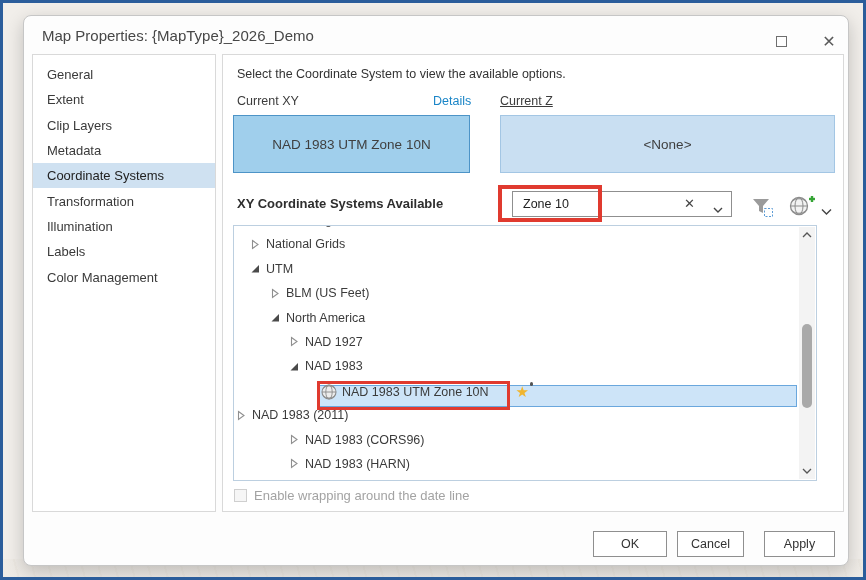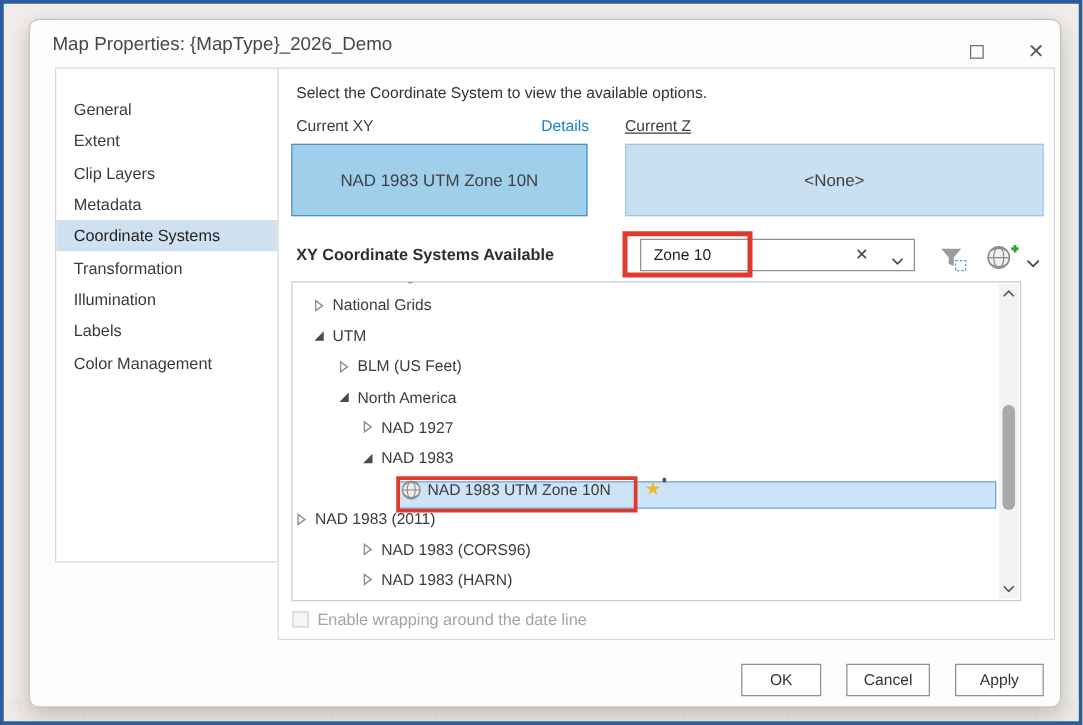--- a/index.html
+++ b/index.html
@@ -25,8 +25,8 @@
   .btn-close { left:790px; font-size:16px; color:#5a5a5a; }
 
   
-  .sidebar { position:absolute; left:20px; top:38px; width:184px; height:396px;
-    border:1px solid #d9d9d9; background:#fff; padding-top:20px; }
+  .sidebar { position:absolute; left:8px; top:38px; width:184px; height:458px;
+    border:1px solid #d9d9d9; background:#fff; padding-top:7px; }
   .side-item { height:25.3px; display:flex; align-items:center; padding-left:14px;
     font-size:13px; color:#3a3a3a; cursor:pointer; }
   .side-item.sel { background:#cfe1f1; font-weight:normal; color:#222; }

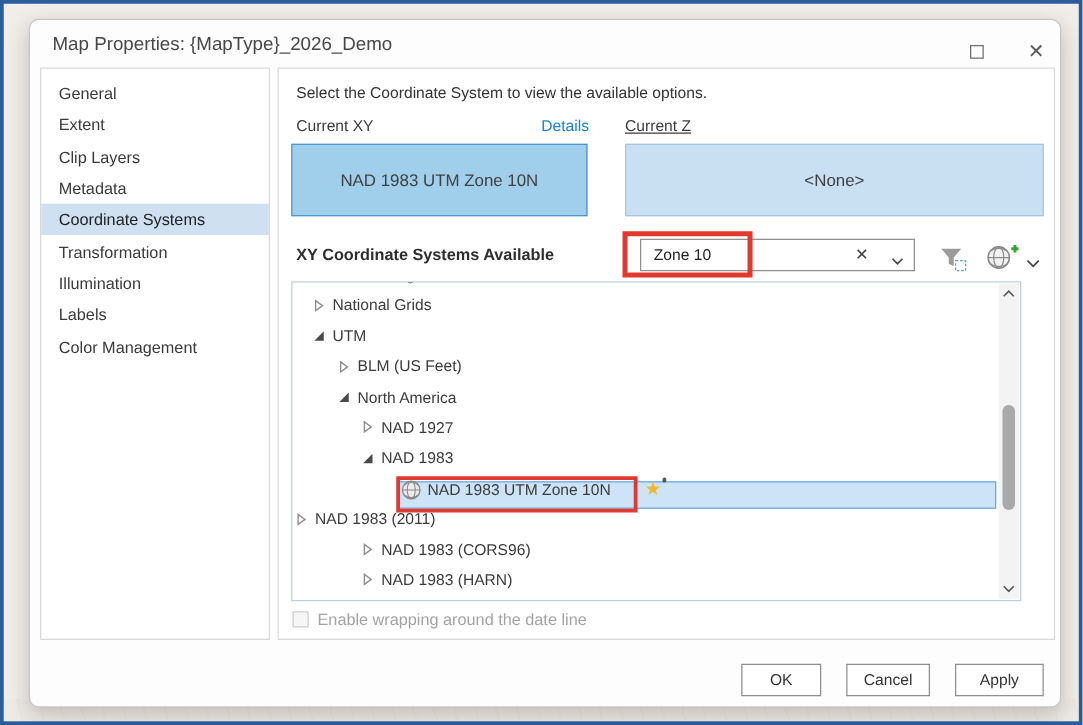--- a/index.html
+++ b/index.html
@@ -90,7 +90,7 @@
   
   .fbtn { position:absolute; top:515px; height:26px; background:#fff; border:1px solid #8f8f8f;
     font-size:12.5px; color:#333; display:flex; align-items:center; justify-content:center; cursor:pointer; }
-  .b-ok { left:569px; width:64px; } .b-cancel { left:653px; width:67px; } .b-apply { left:740px; width:71px; }
+  .b-ok { left:569px; width:74px; } .b-cancel { left:653px; width:67px; } .b-apply { left:740px; width:71px; }
 </style>
 </head>
 <body>

